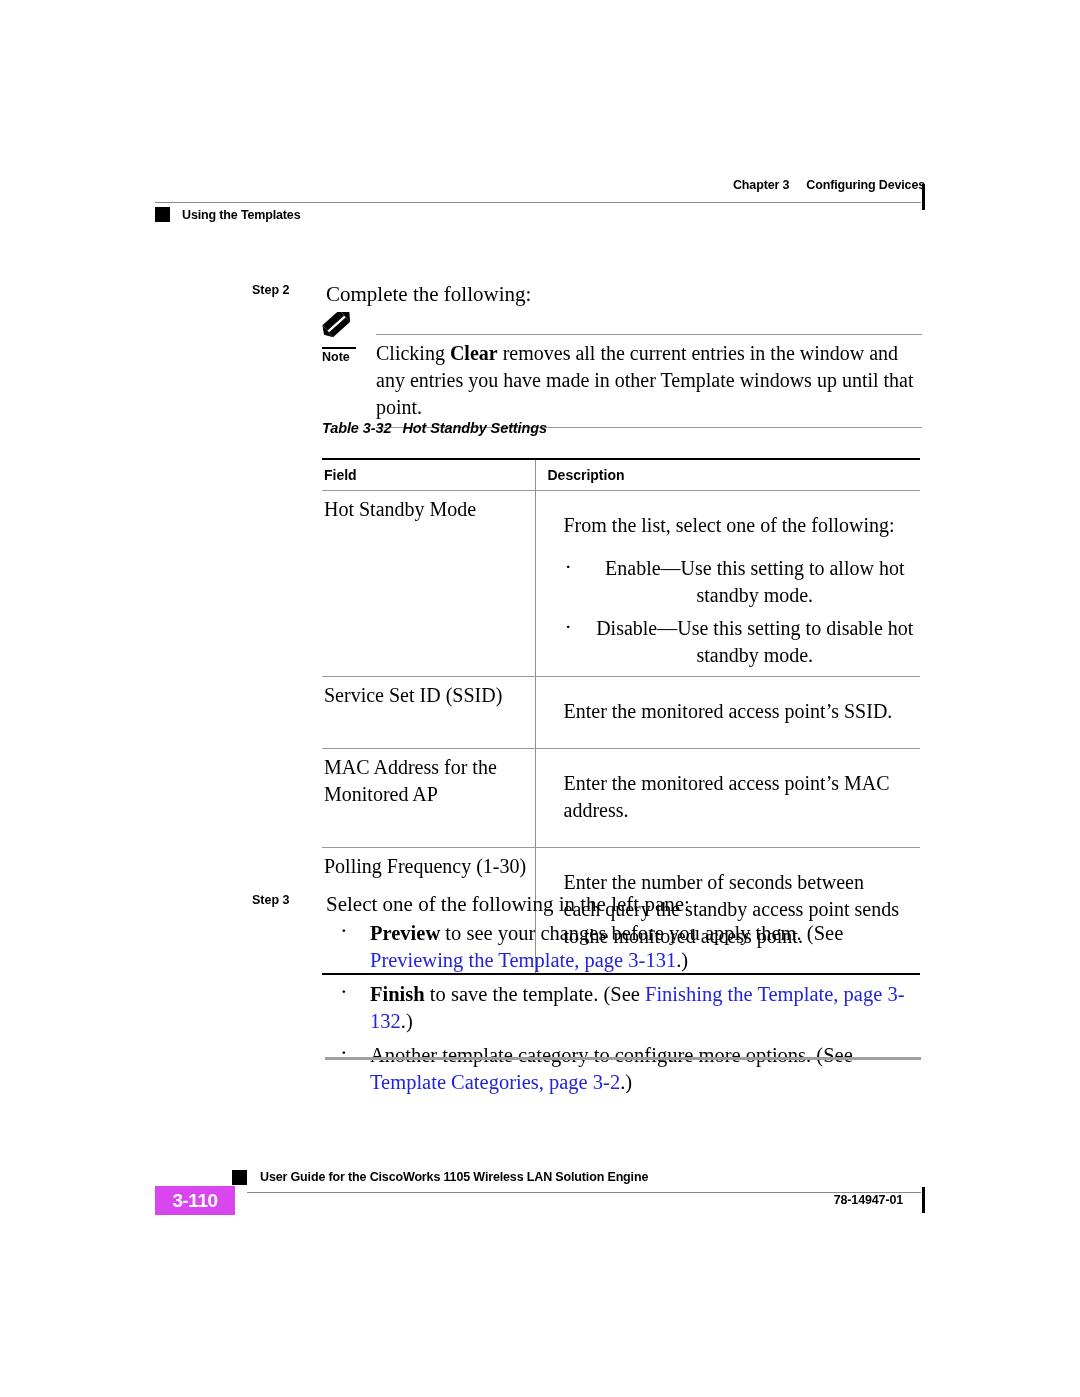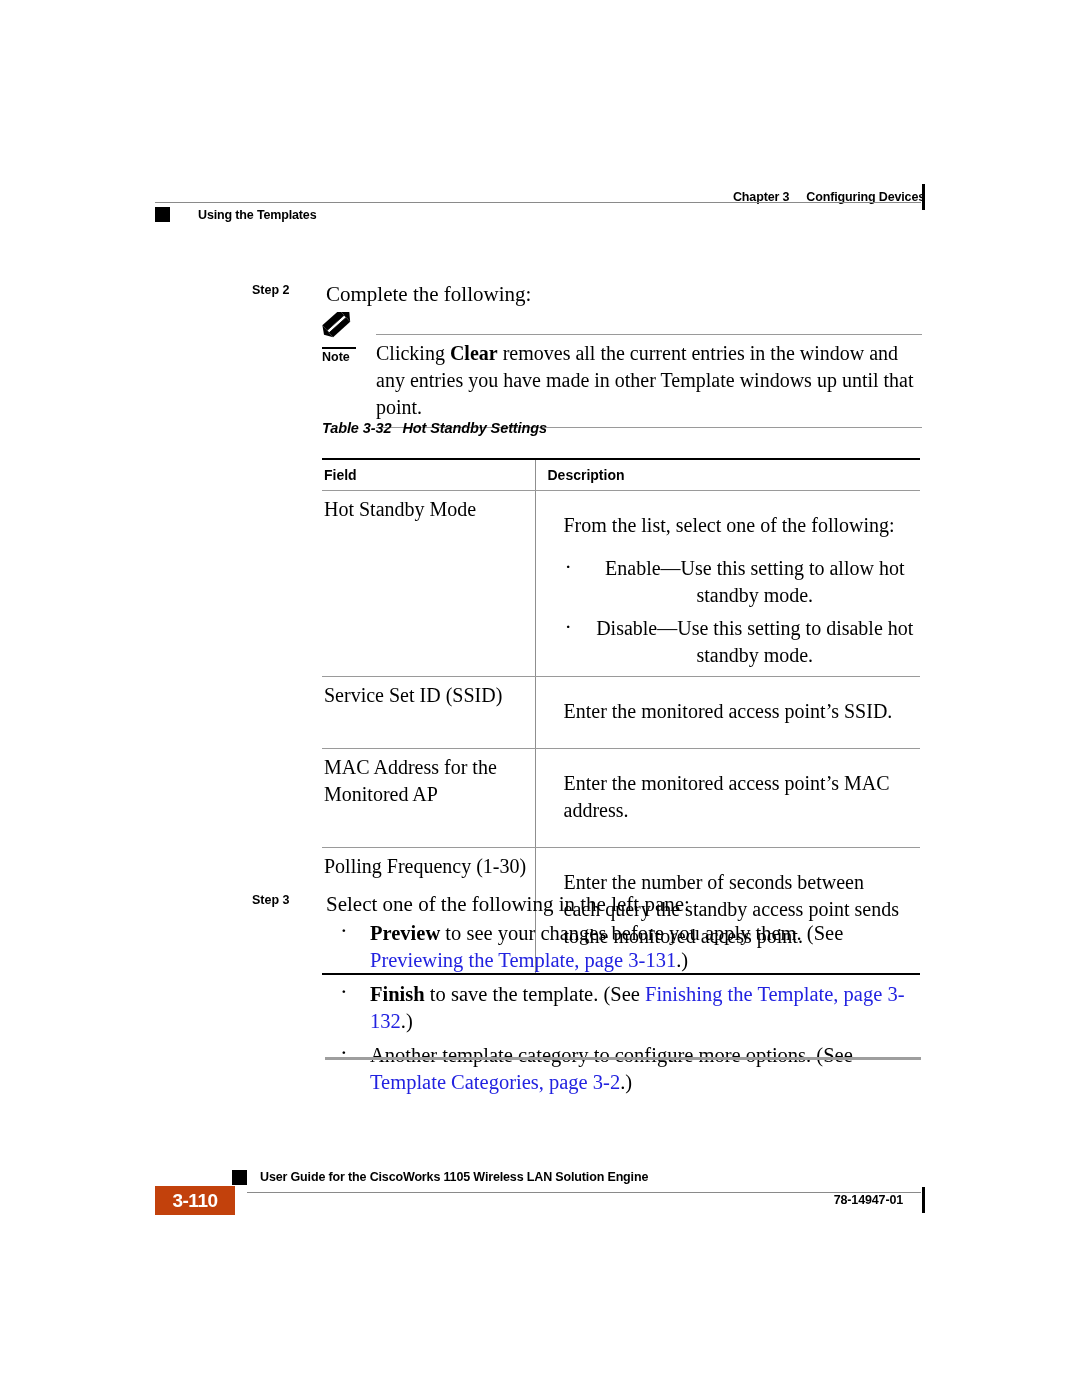--- a/index.html
+++ b/index.html
@@ -34,7 +34,7 @@
   .rh-right-row {
     position: absolute;
     right: 0;
-    top: 12px;
+    top: 0;
     display: flex;
     align-items: baseline;
     gap: 17px;

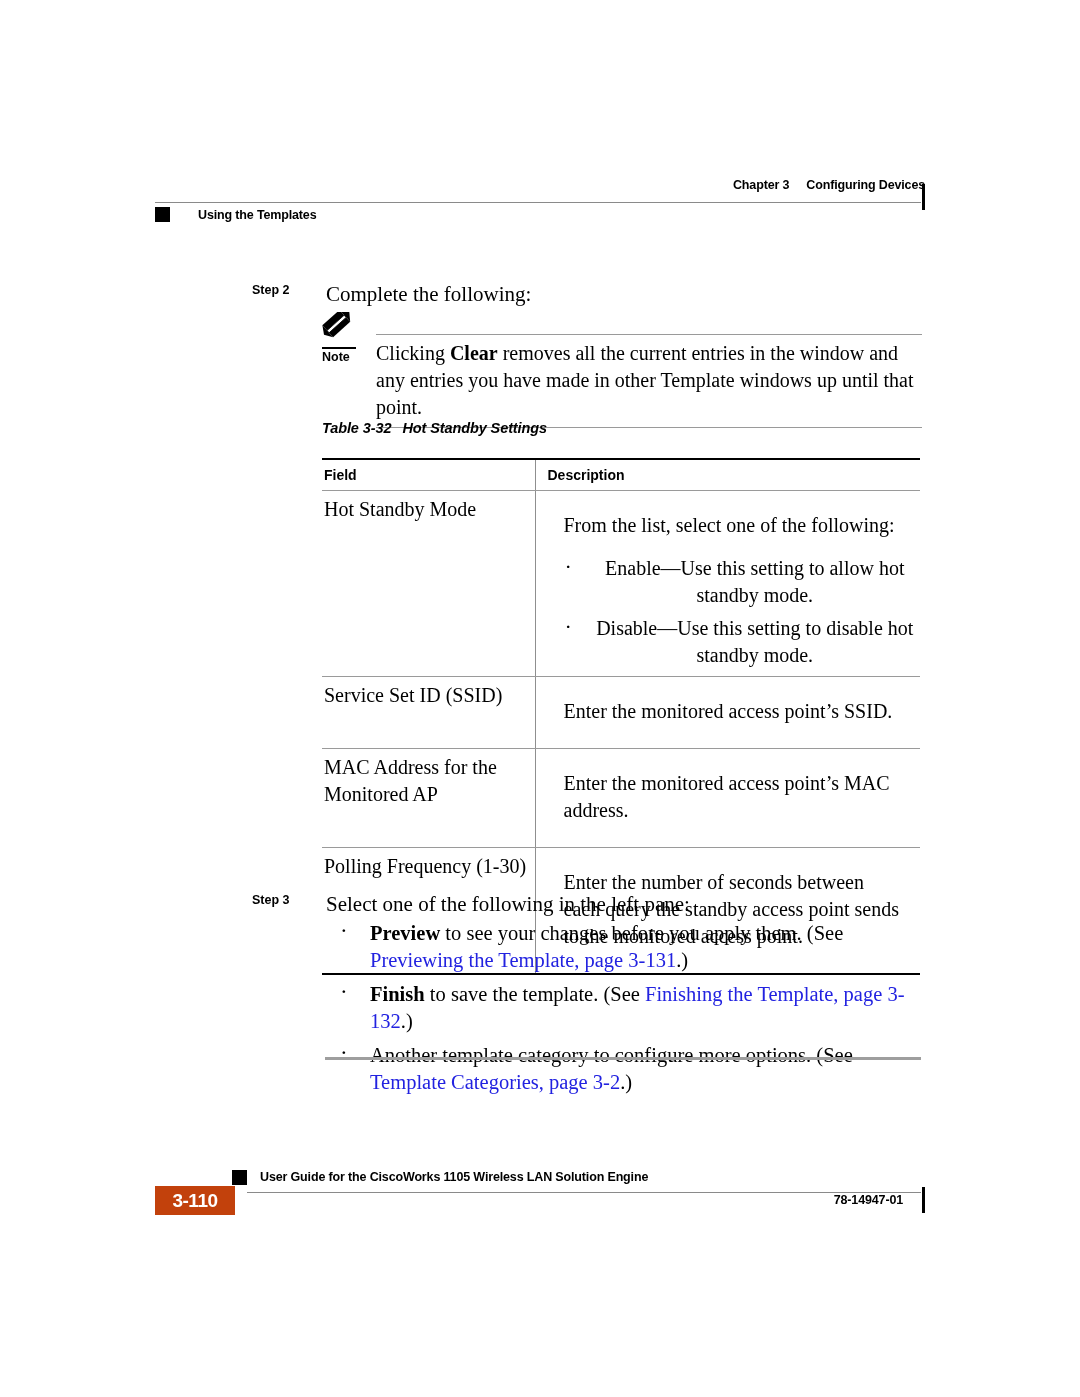--- a/index.html
+++ b/index.html
@@ -66,7 +66,7 @@
     top: 29px;
     display: flex;
     align-items: center;
-    gap: 28px;
+    gap: 12px;
   }
   .rh-square {
     width: 15px;

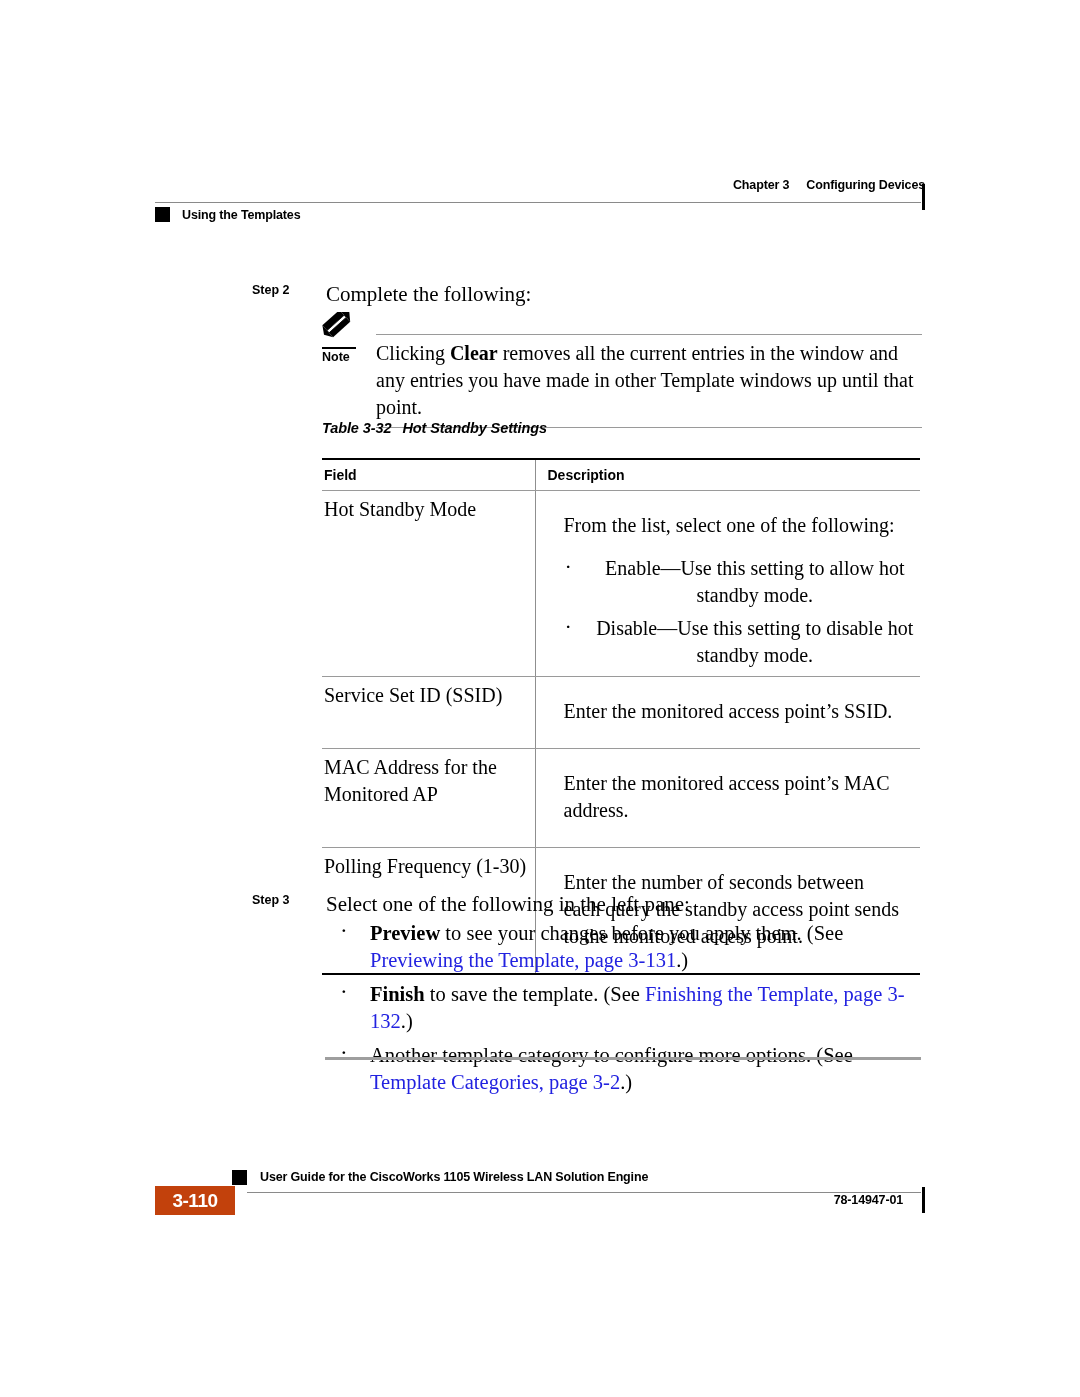--- a/index.html
+++ b/index.html
@@ -315,7 +315,7 @@
     top: 16px;
     width: 80px;
     height: 29px;
-    background: #c2410c;
+    background: #d946ef;
     color: #ffffff;
     font-family: "Liberation Sans", "DejaVu Sans", sans-serif;
     font-weight: bold;

